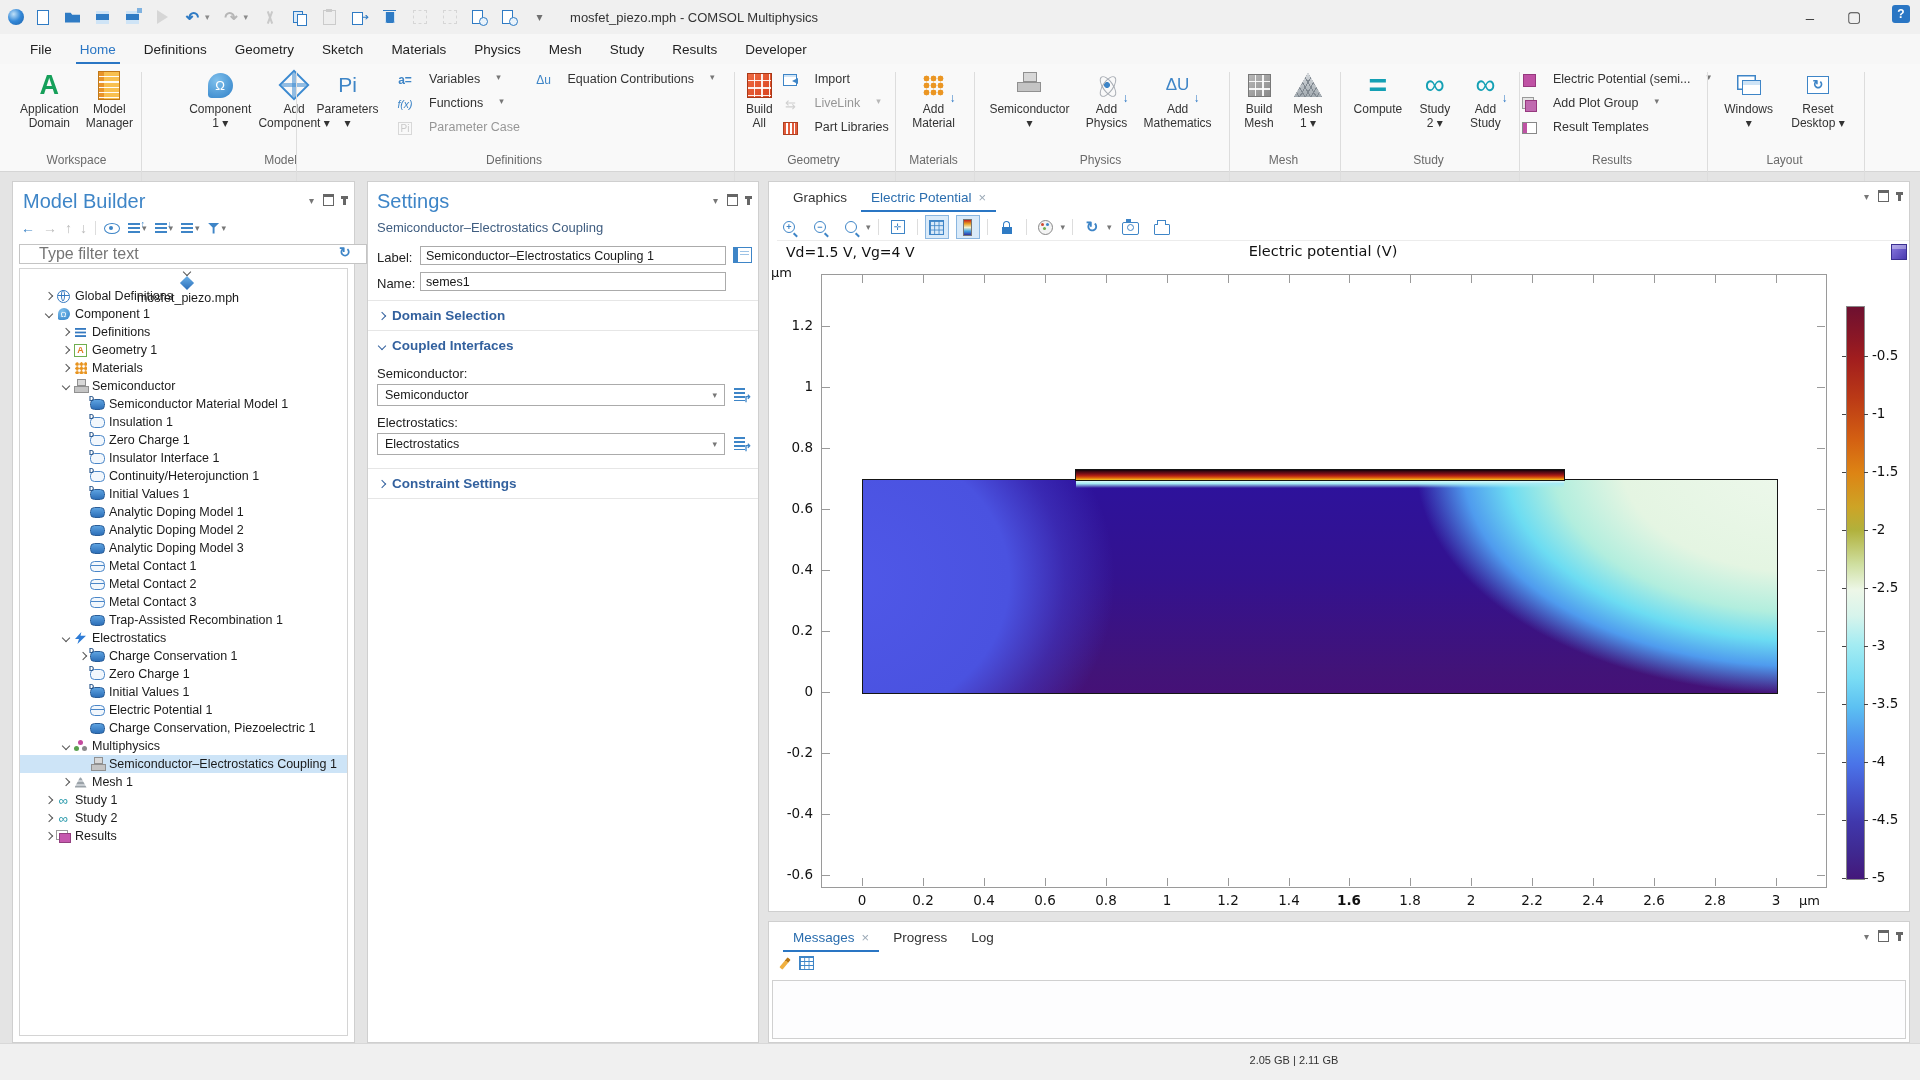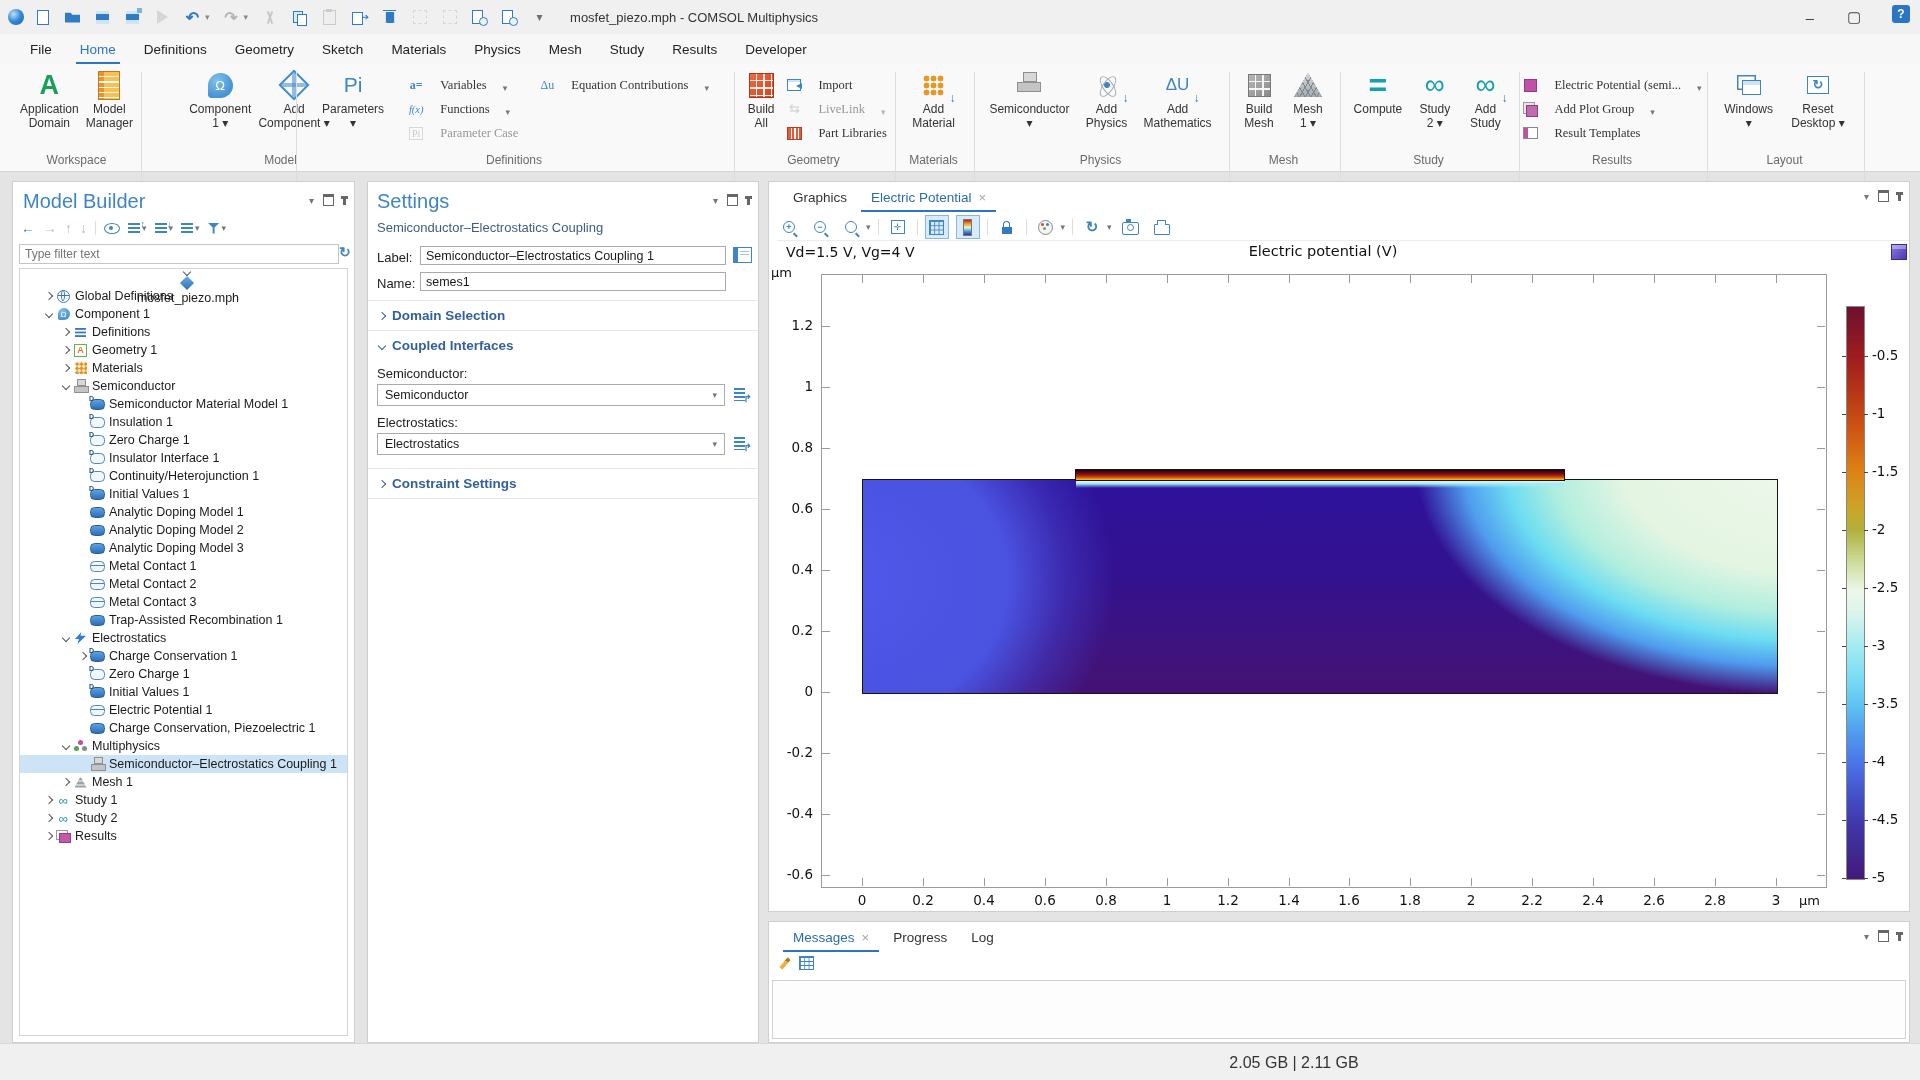--- a/index.html
+++ b/index.html
@@ -54,7 +54,7 @@
   .rgroup-label{position:absolute;bottom:4px;width:100%;text-align:center;font-size:12px;color:#6a6a6a;}
   .rsep{position:absolute;top:8px;width:1px;height:128px;background:#ddd;}
   .rcol{display:flex;flex-direction:column;gap:3px;padding-top:5px;}
-  .rrow{display:flex;align-items:flex-end;gap:16px;height:21px;font-size:12.5px;color:#333;white-space:nowrap;font-family:Liberation Serif, serif;}
+  .rrow{display:flex;align-items:flex-start;gap:16px;height:21px;font-size:12.5px;color:#333;white-space:nowrap;}
   .caret{color:#777;font-size:9px;}
   .dl-arrow{position:absolute;bottom:-3px;right:-4px;color:#2a76c4;font-size:12px;font-weight:bold;}
   .ri{width:36px;height:34px;display:inline-flex;align-items:center;justify-content:center;position:relative;}

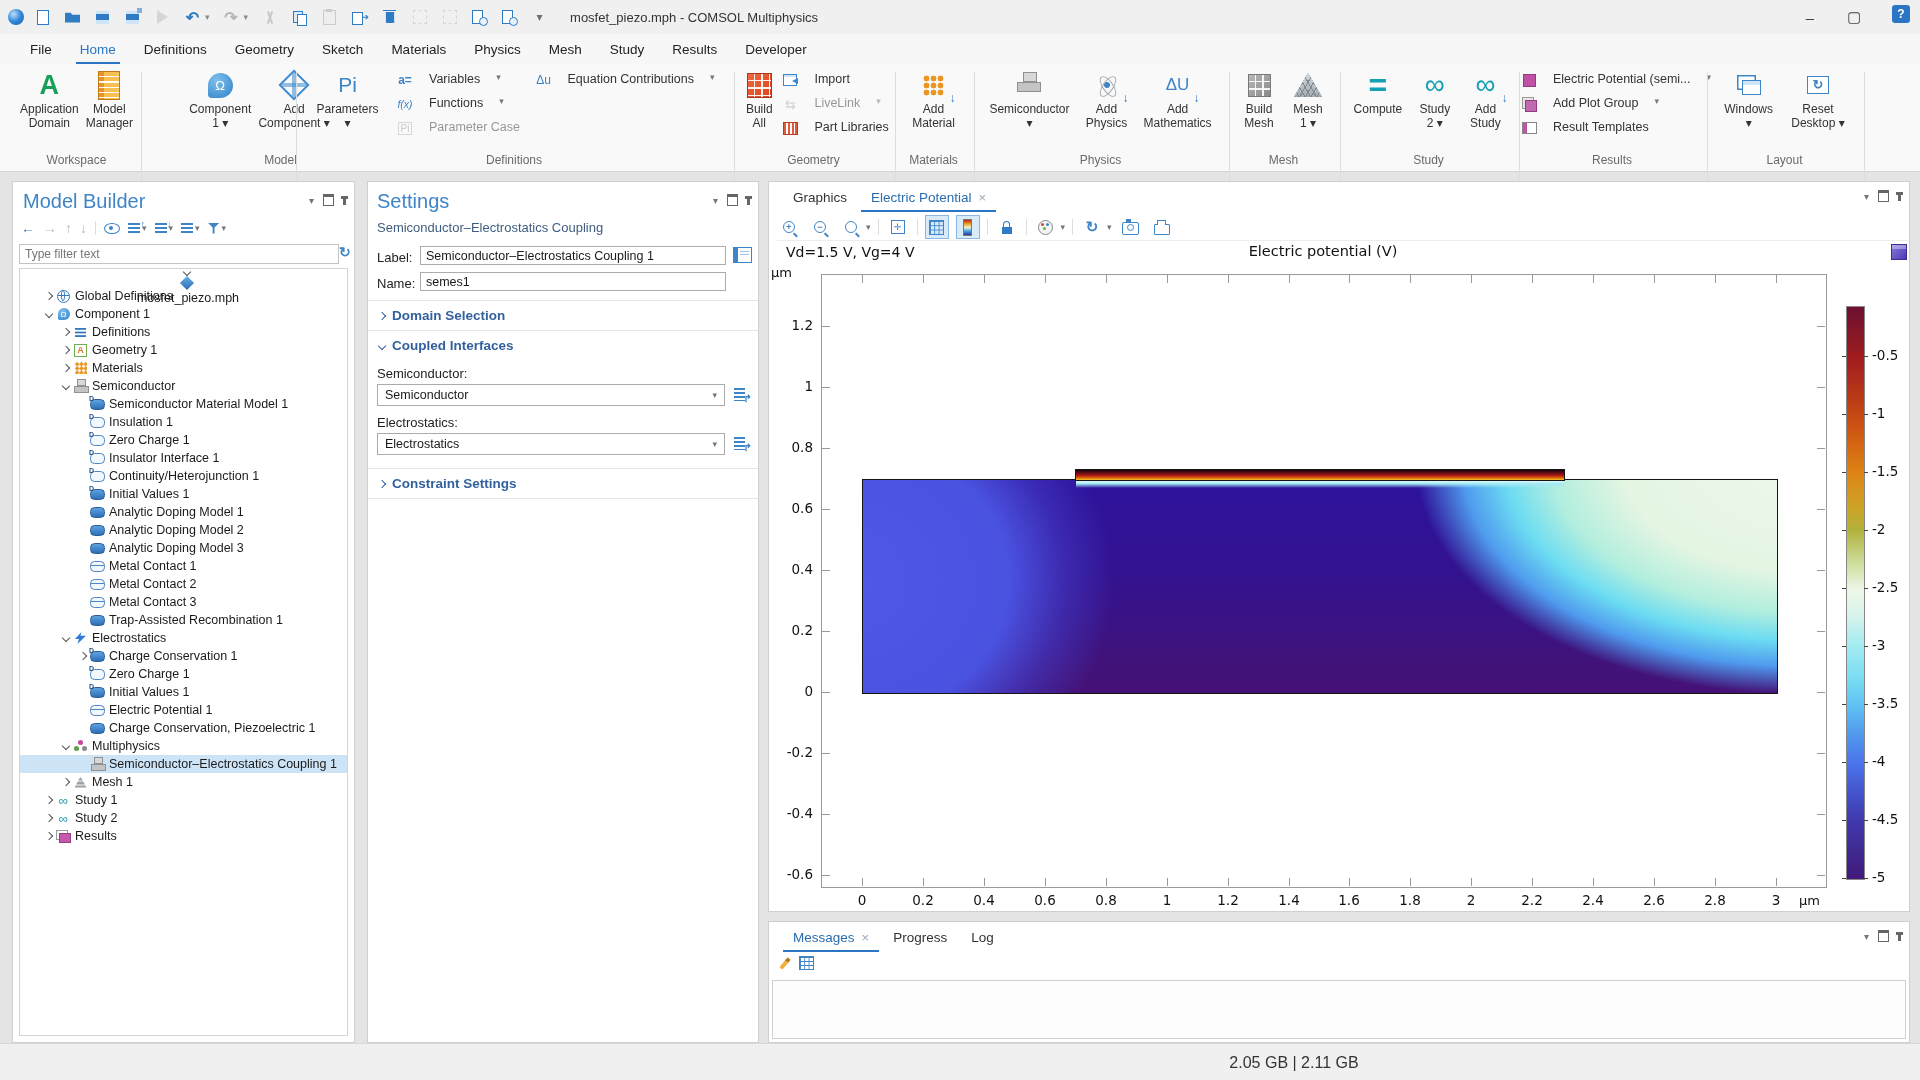--- a/index.html
+++ b/index.html
@@ -114,7 +114,7 @@
   .mi-bars.up::after{content:"↑";position:absolute;right:-5px;top:-4px;font-size:9px;color:#3e85c7;}
   .mi-bars.down::after{content:"↓";position:absolute;right:-5px;top:-4px;font-size:9px;color:#3e85c7;}
   .mi-filter{width:12px;height:11px;background:#3e85c7;clip-path:polygon(0 0,100% 0,58% 45%,58% 100%,42% 100%,42% 45%);}
-  #mb-filter{position:absolute;left:6px;top:62px;width:308px;height:18px;border:1px solid #c4c4c4;font-size:12px;color:#999;padding:0 5px;font-family:"Liberation Sans",sans-serif;}
+  #mb-filter{position:absolute;left:6px;top:62px;width:308px;height:18px;border:1px solid #c4c4c4;font-size:16px;color:#999;padding:0 19px;font-family:"Liberation Sans",sans-serif;}
   #mb-refresh{position:absolute;left:326px;top:62px;color:#3e85c7;font-size:14px;font-weight:bold;}
   #tree{position:absolute;left:6px;top:86px;right:6px;bottom:6px;border:1px solid #d4d4d4;overflow:hidden;background:#fff;}
   .trow{height:18px;display:flex;align-items:center;font-size:12.5px;white-space:nowrap;cursor:default;}

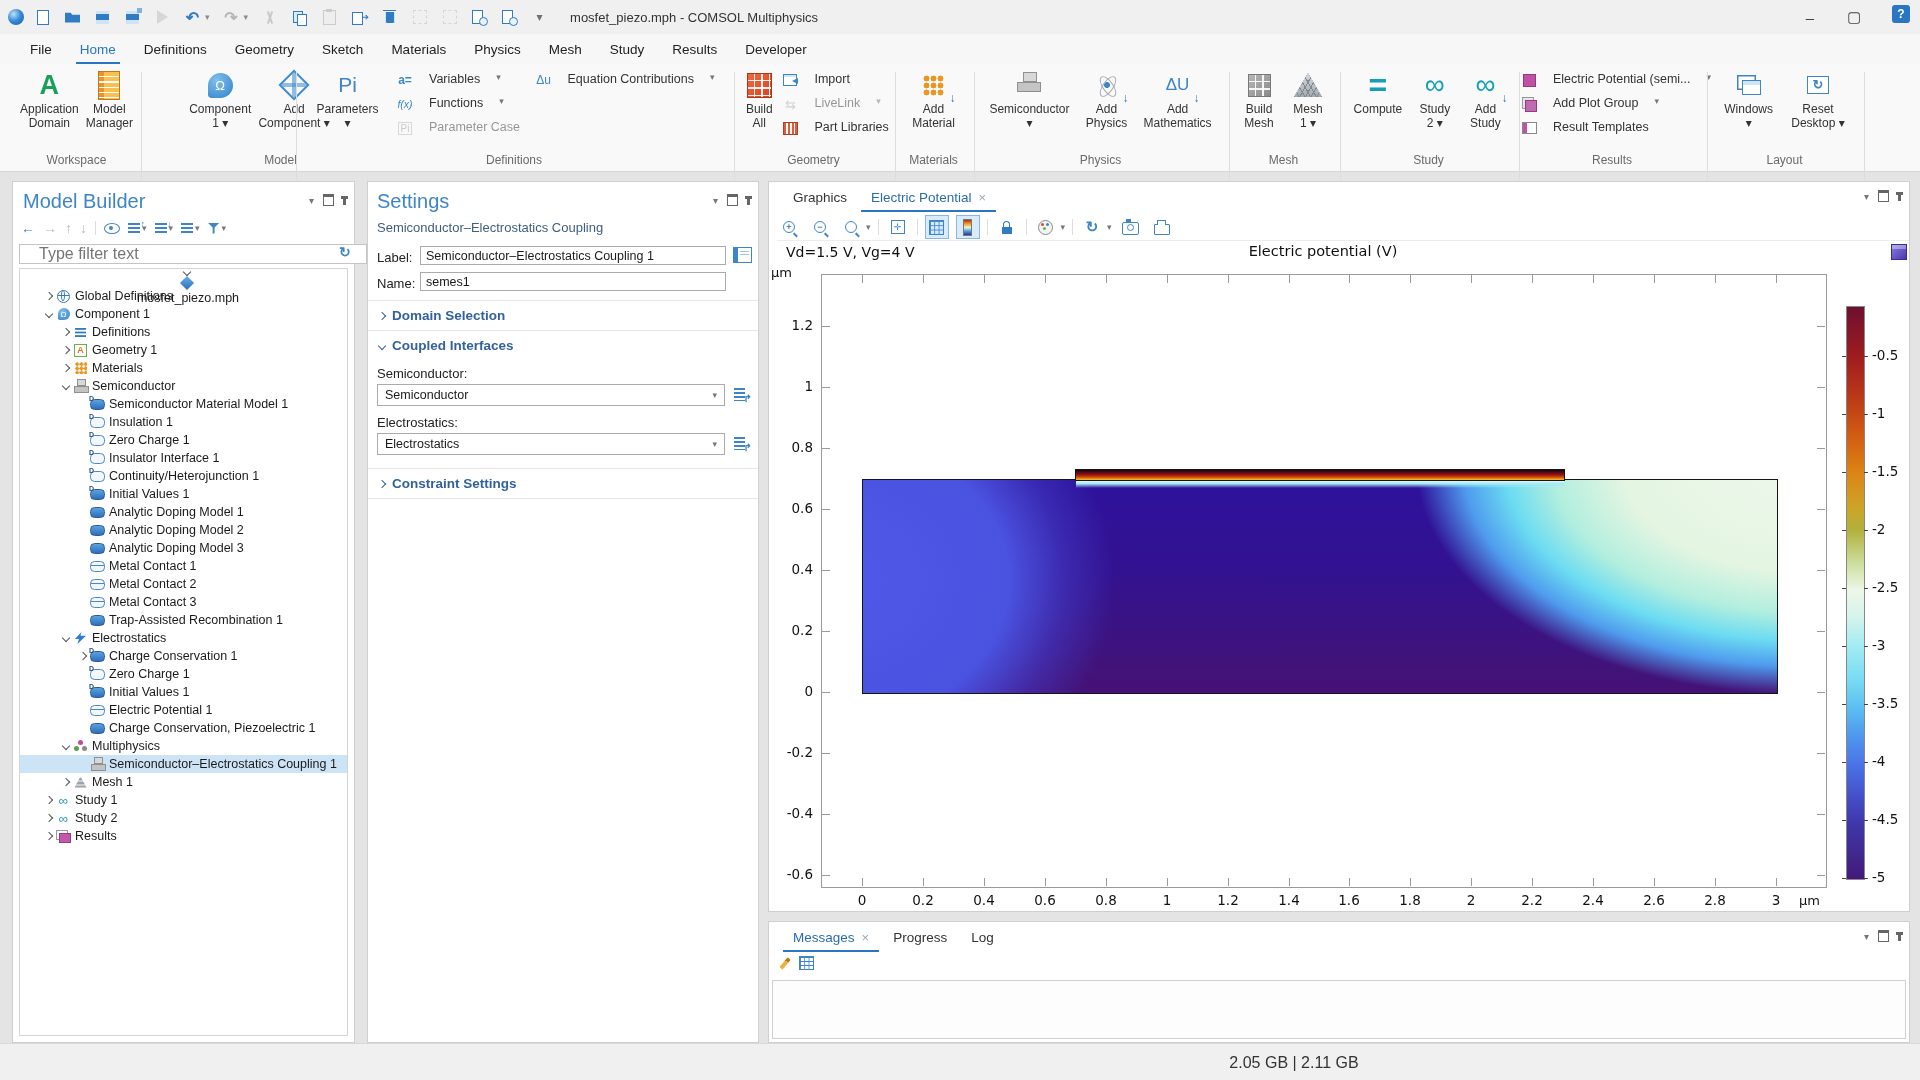--- a/index.html
+++ b/index.html
@@ -943,7 +943,7 @@
       <div class="ticklabel" style="left: 502px; top: 710px; width: 36px; text-align: center;">1.4</div>
       <div class="tickmark" style="left: 580px; top: 696px; width: 1px; height: 8px;"></div>
       <div class="tickmark" style="left: 580px; top: 93px; width: 1px; height: 8px;"></div>
-      <div class="ticklabel" style="left: 562px; top: 710px; width: 36px; text-align: center;">1.6</div>
+      <div class="ticklabel" style="left: 562px; top: 710px; width: 36px; text-align: center; font-weight: bold;">1.6</div>
       <div class="tickmark" style="left: 641px; top: 696px; width: 1px; height: 8px;"></div>
       <div class="tickmark" style="left: 641px; top: 93px; width: 1px; height: 8px;"></div>
       <div class="ticklabel" style="left: 623px; top: 710px; width: 36px; text-align: center;">1.8</div>

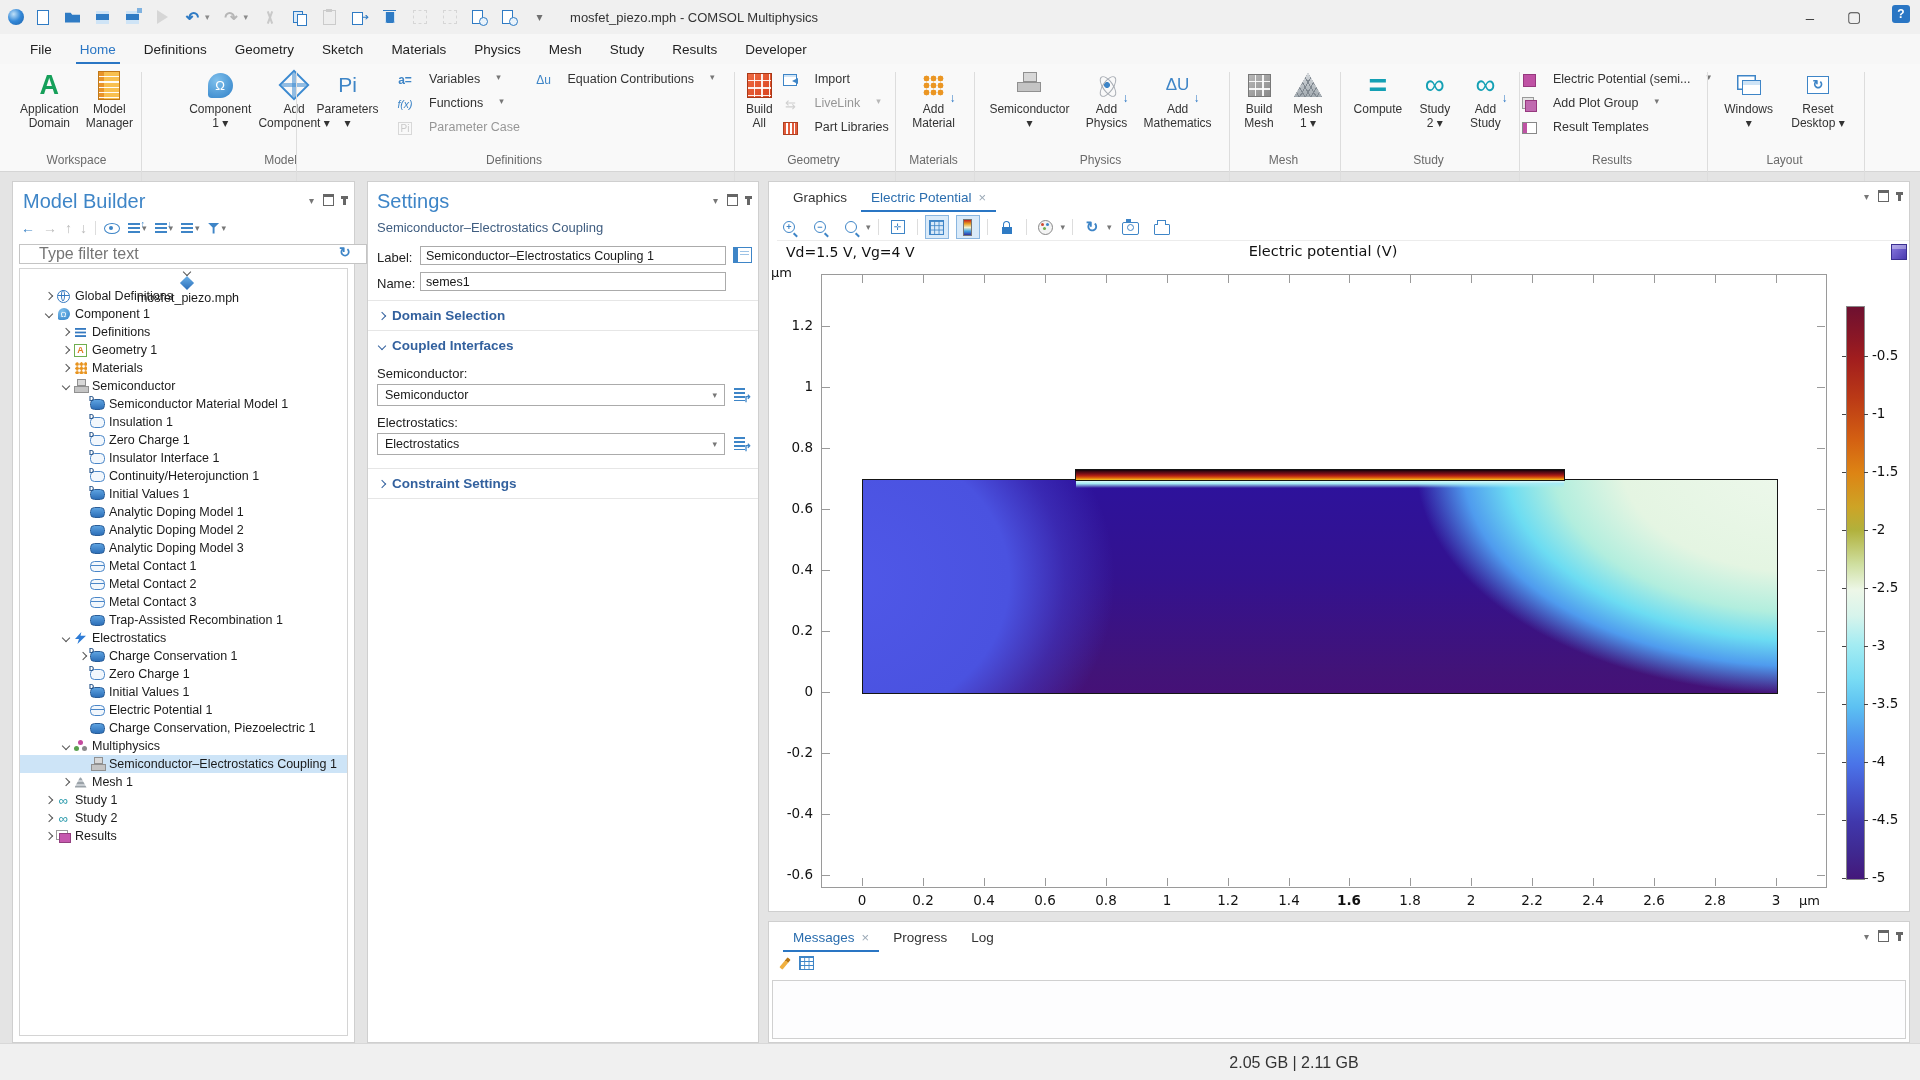--- a/index.html
+++ b/index.html
@@ -212,7 +212,7 @@
   #msg-content{position:absolute;left:3px;right:3px;top:58px;bottom:3px;background:#fdfdfe;border:1px solid #d0d0d0;}
   
   #statusbar{position:absolute;left:0;top:1043px;width:1920px;height:37px;background:#f0f0f0;border-top:1px solid #d8d8d8;}
-  #statustext{position:absolute;left:1294px;top:10px;transform:translateX(-50%);font-size:16px;color:#333;}
+  #statustext{position:absolute;left:1294px;top:10px;transform:translateX(-50%);font-size:11px;color:#333;}
 </style>
 </head>
 <body>

